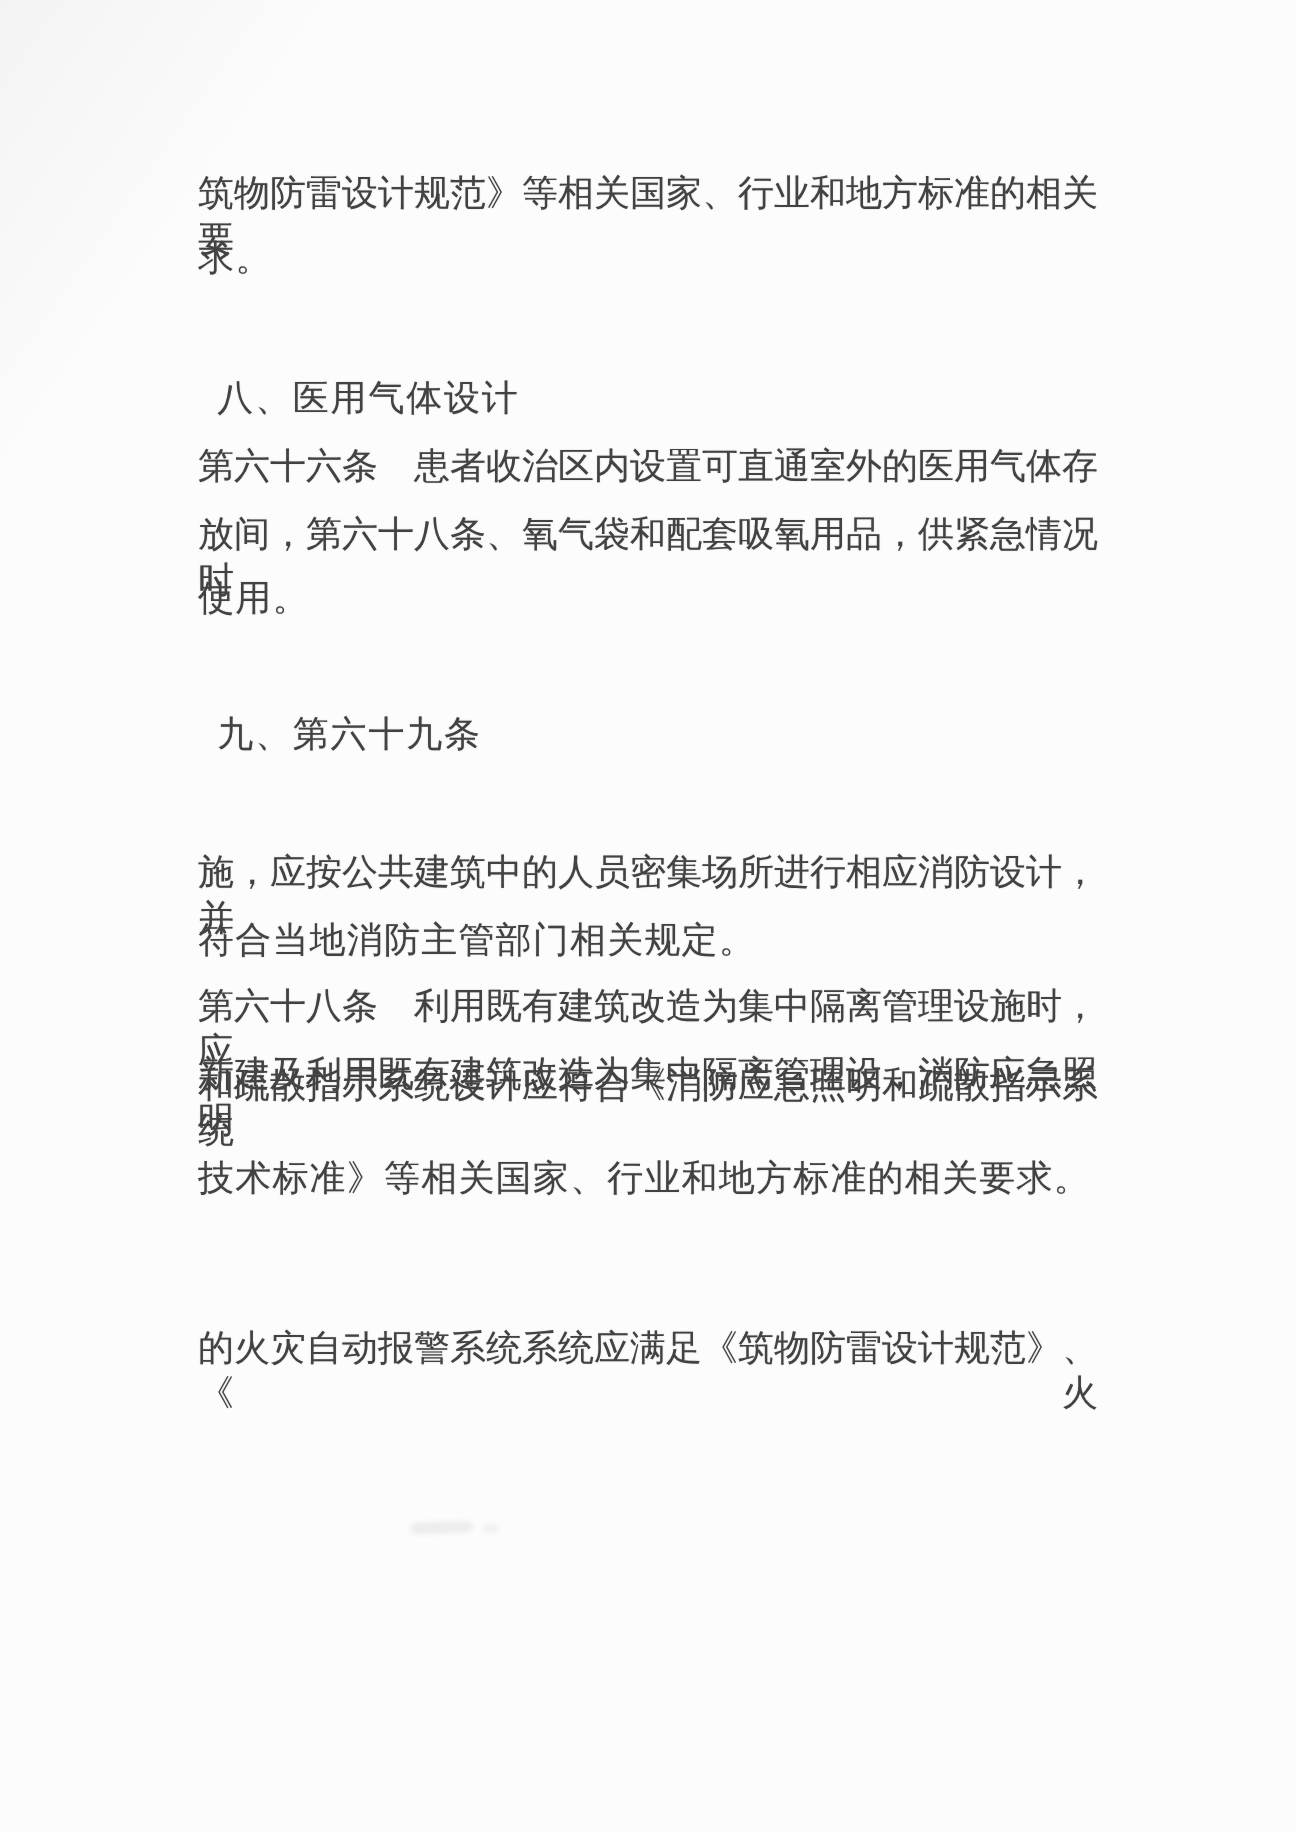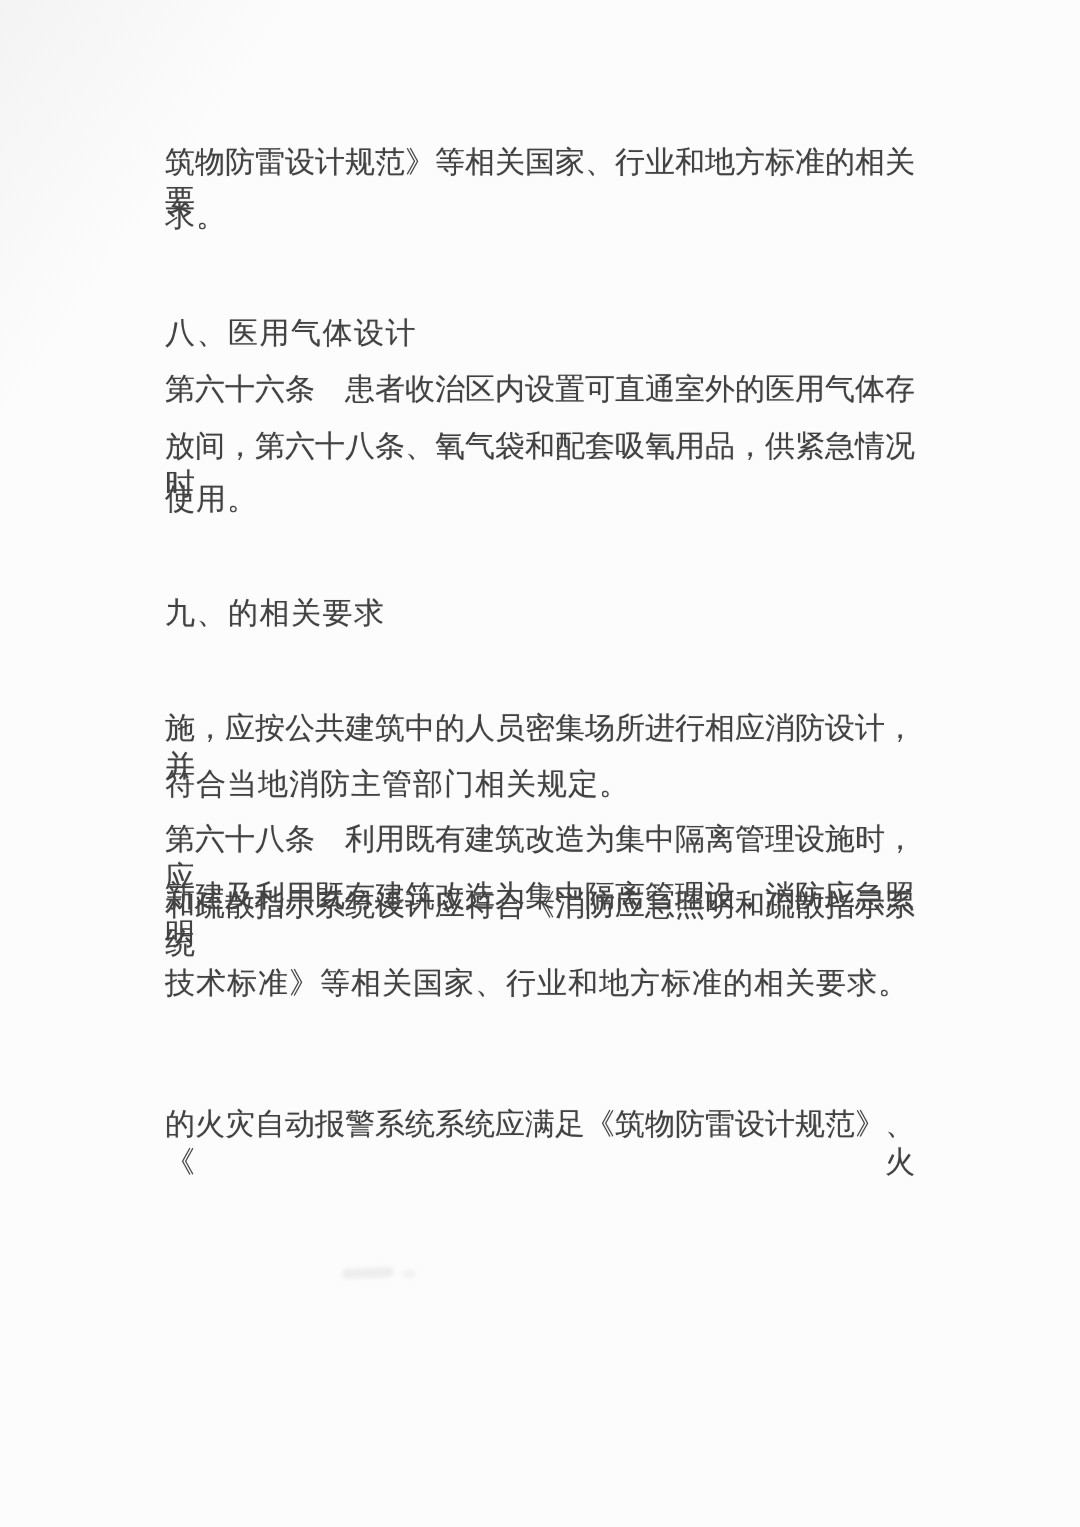--- a/index.html
+++ b/index.html
@@ -38,6 +38,7 @@
   }
   .heading {
     letter-spacing: 1.5px;
+    margin-left: 16px;
   }
   .smudge {
     position: absolute;

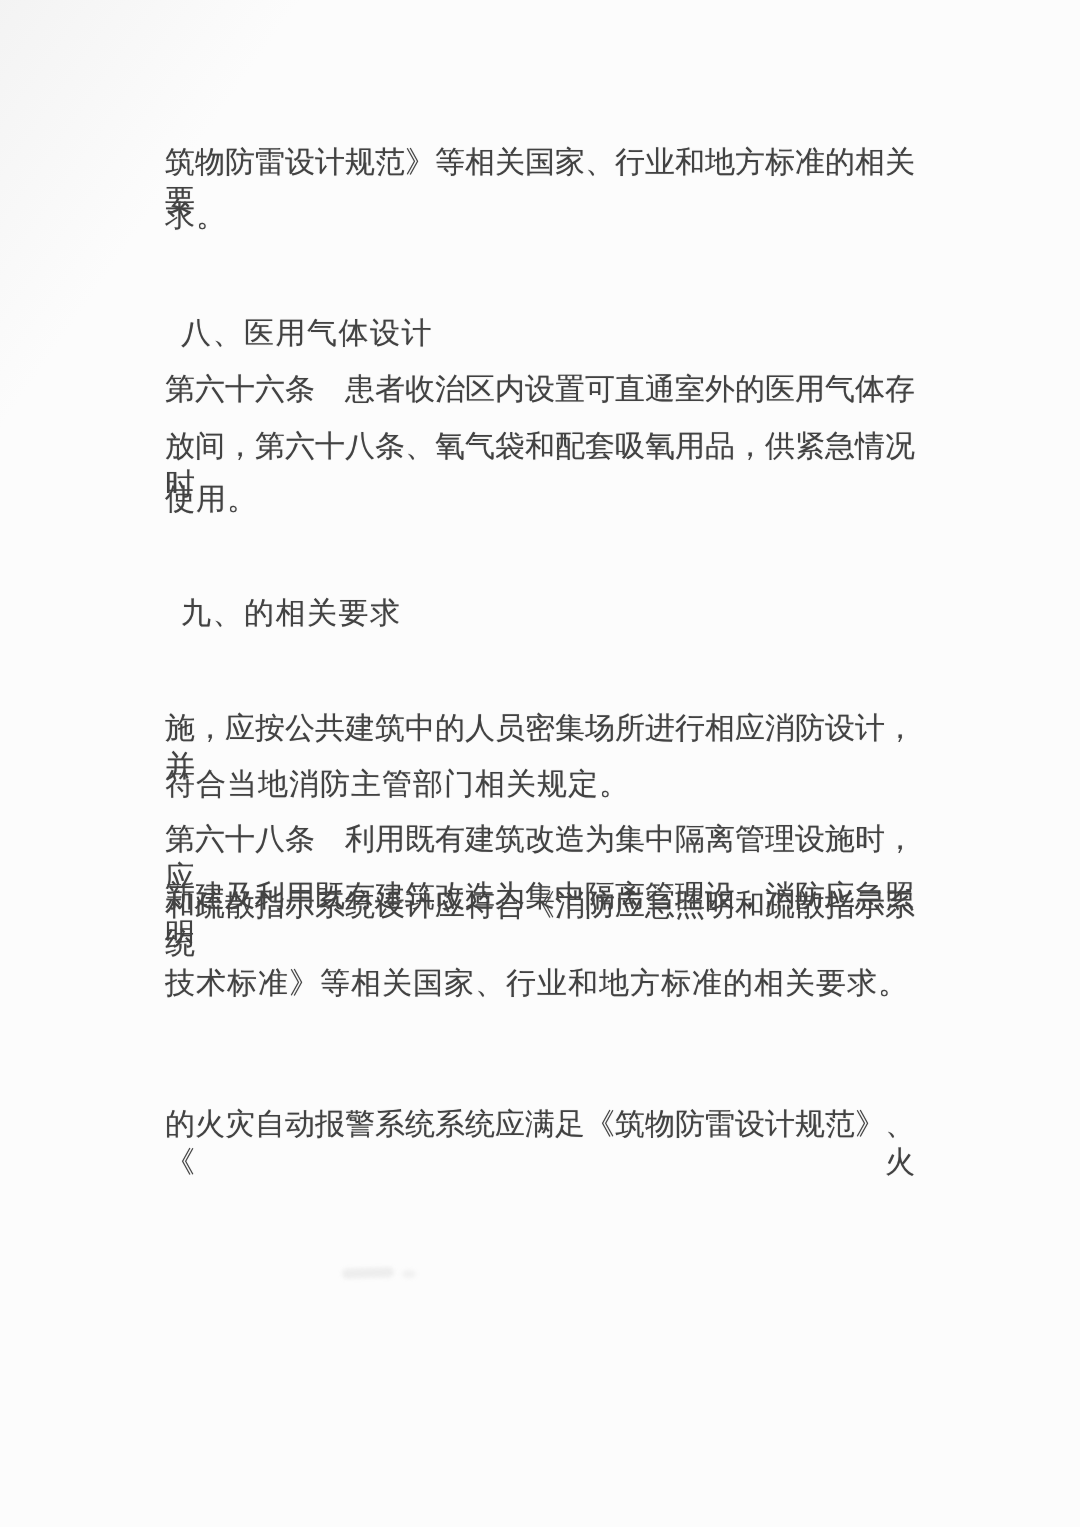--- a/index.html
+++ b/index.html
@@ -75,7 +75,7 @@
   <div class="line just" style="top:427px">放间，第六十八条、氧气袋和配套吸氧用品，供紧急情况时</div>
   <div class="line" style="top:480px">使用。</div>
 
-  <div class="line heading" style="top:594px">九、的相关要求</div>
+  <div class="line heading" style="top:594px">九、第六十九条</div>
   <div class="line just" style="top:709px">施，应按公共建筑中的人员密集场所进行相应消防设计，并</div>
   <div class="line just" style="top:820px">第六十八条　利用既有建筑改造为集中隔离管理设施时，应</div>
   <div class="line" style="top:765px">符合当地消防主管部门相关规定。</div>

